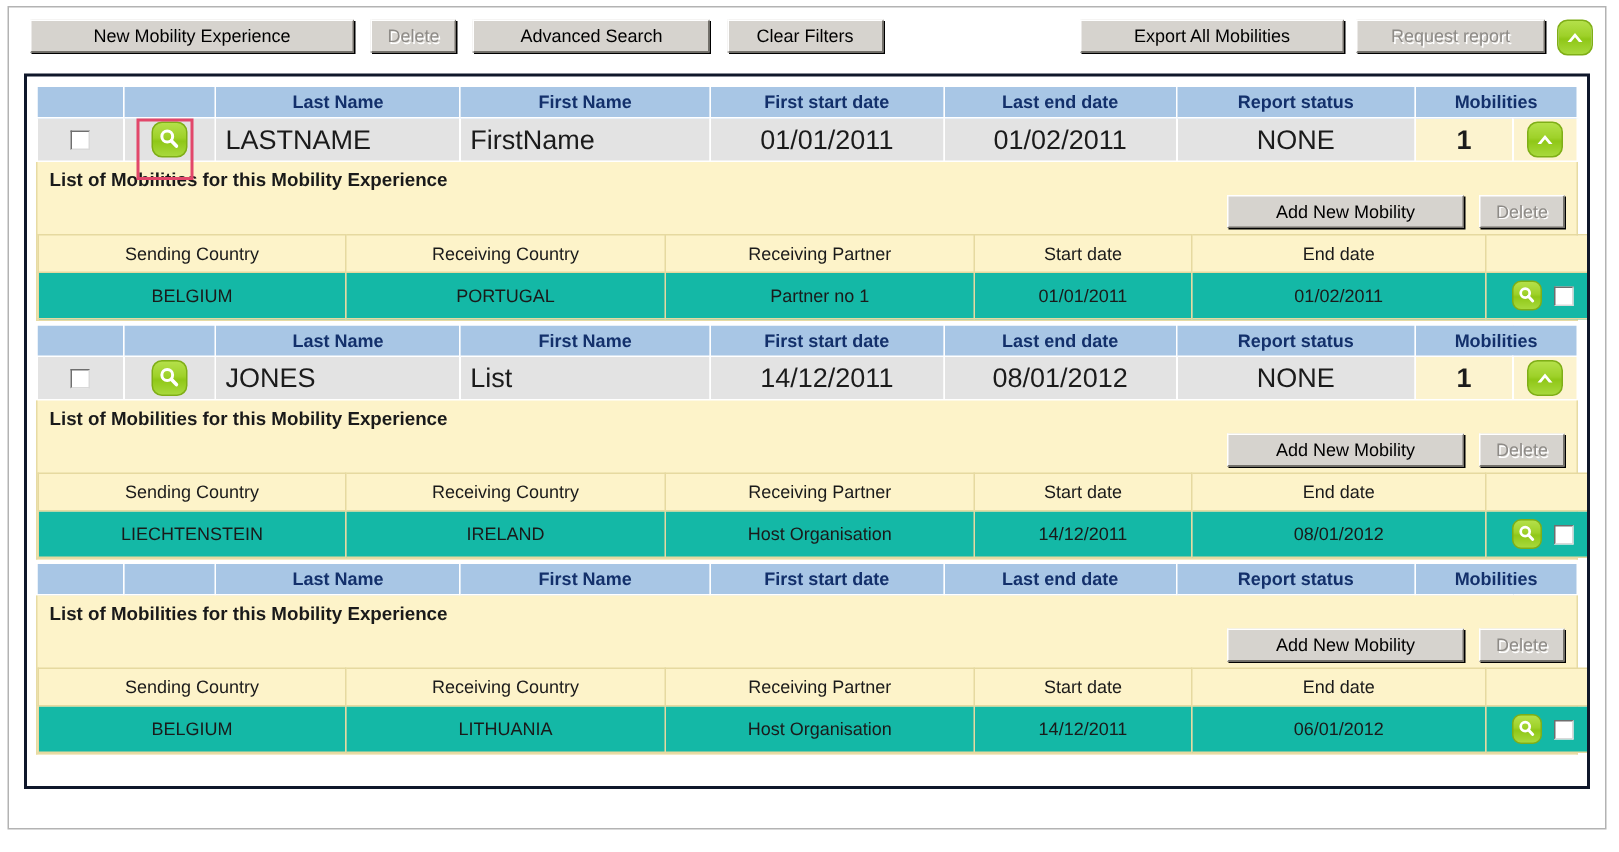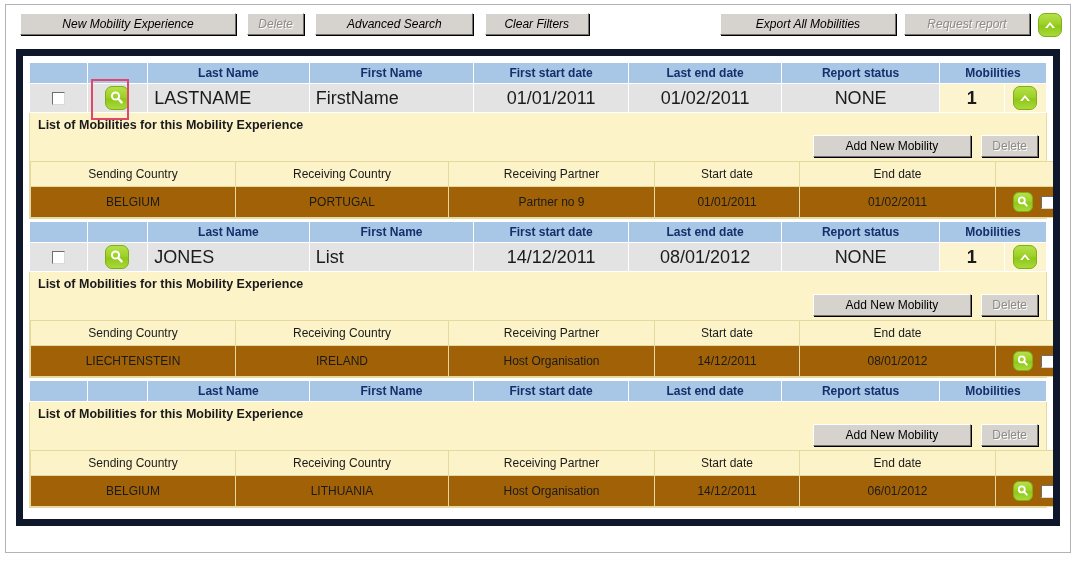--- a/index.html
+++ b/index.html
@@ -33,7 +33,6 @@
     height: 38px;
     padding: 8px 0 0 14px;
     box-sizing: border-box;
-    font-style: italic;
   }
   .btn {
     display: inline-block;

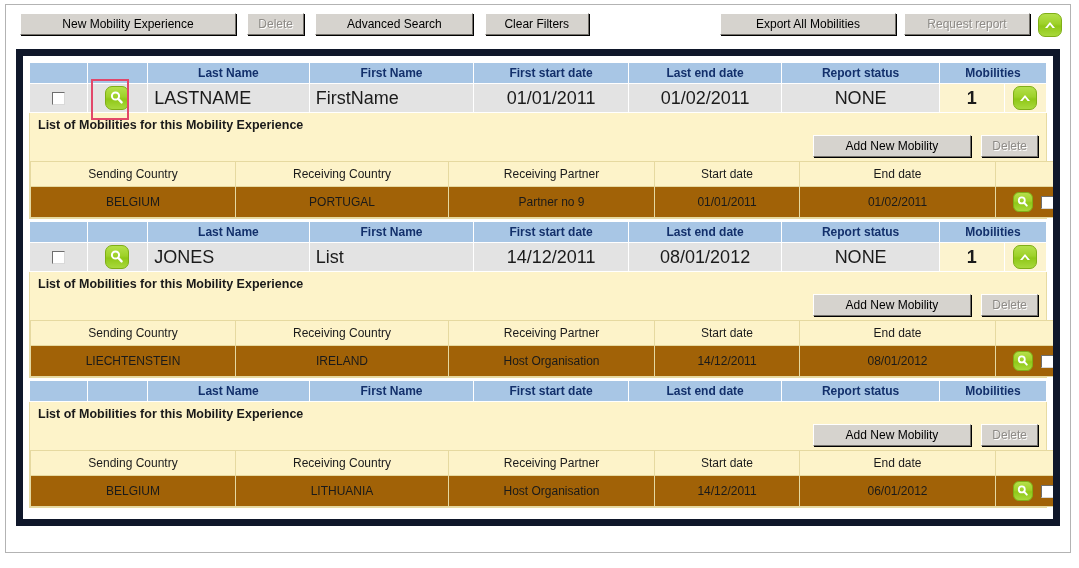--- a/index.html
+++ b/index.html
@@ -97,7 +97,7 @@
     top: 44px;
     right: 10px;
     bottom: 26px;
-    border: 7px solid #0f172a;
+    border: 2px solid #0f172a;
     background: #ffffff;
     box-sizing: border-box;
     padding: 6px 6px 0 6px;

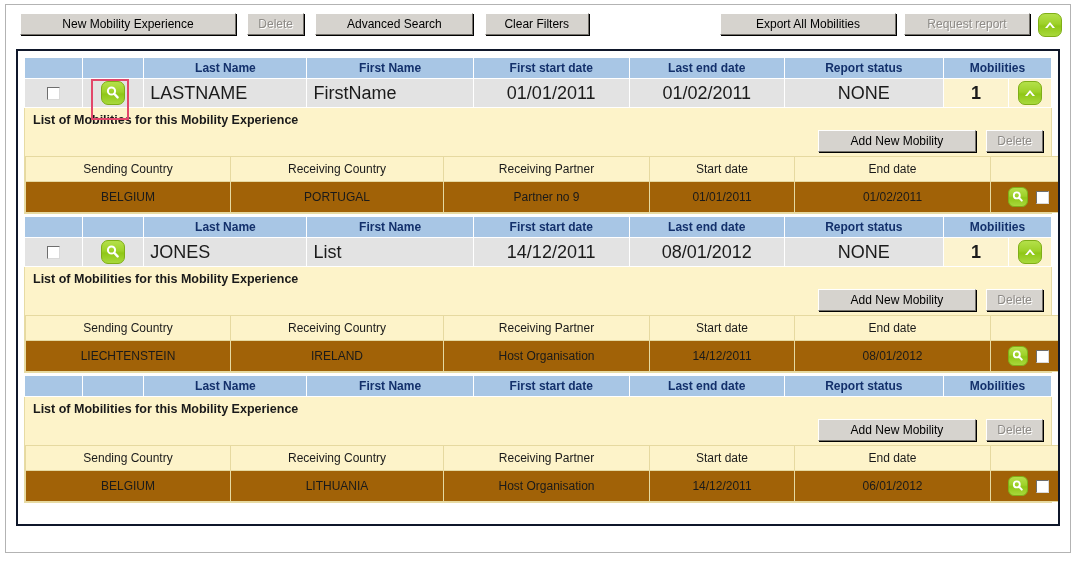--- a/index.html
+++ b/index.html
@@ -209,7 +209,7 @@
     white-space: nowrap;
   }
   table.detail-grid td {
-    background: #a16207;
+    background: #14b8a6;
     border: 1px solid #e6d9a0;
     font-size: 12px;
     color: #1a1a1a;

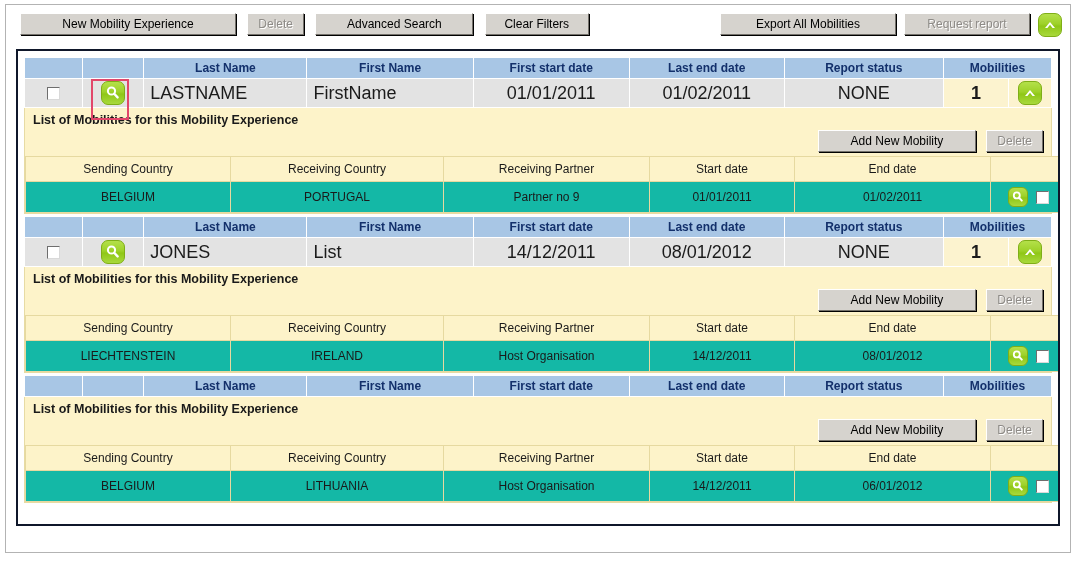--- a/index.html
+++ b/index.html
@@ -325,7 +325,7 @@
           <tr>
             <td>BELGIUM</td>
             <td>PORTUGAL</td>
-            <td>Partner no 9</td>
+            <td>Partner no 1</td>
             <td>01/01/2011</td>
             <td>01/02/2011</td>
             <td class="act-cell">

